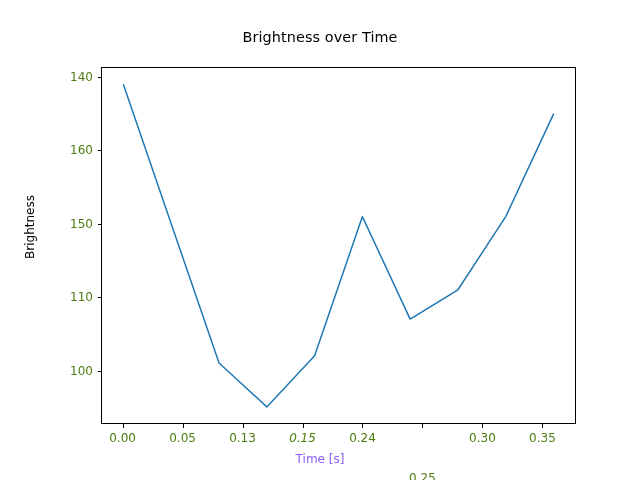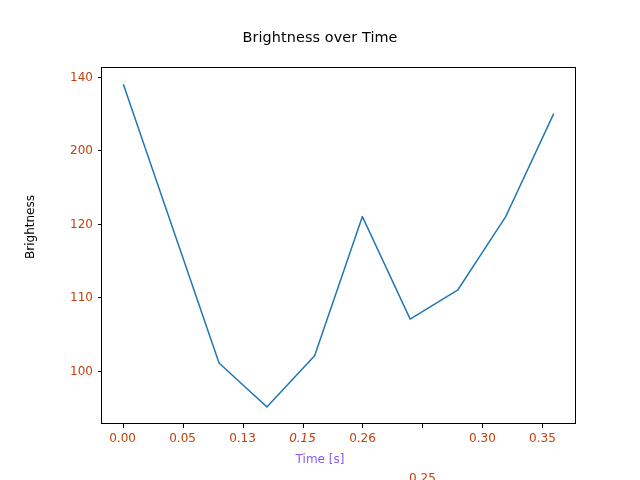--- a/index.html
+++ b/index.html
@@ -51,7 +51,7 @@
   .tick-label {
     position: absolute;
     font-size: 12px;
-    color: #c2410c;
+    color: #4d7c0f;
     white-space: nowrap;
   }
   .xtick-label {

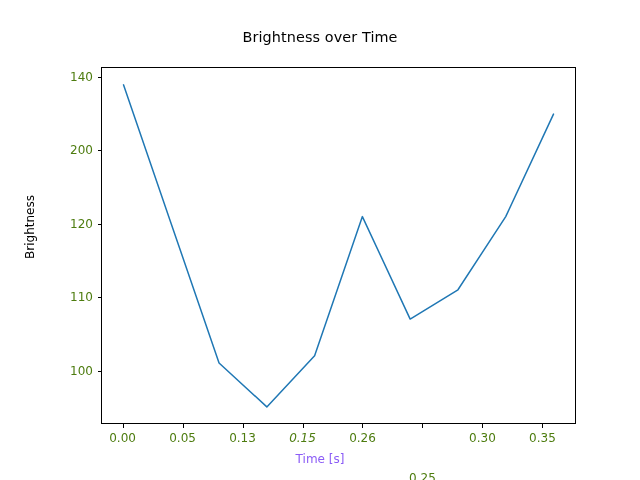--- a/index.html
+++ b/index.html
@@ -139,7 +139,7 @@
       <div class="tick-mark ytick-mark" style="top: 223.786px;"></div>
       <div class="tick-label ytick-label" style="left: 60px; width: 33px; top: 223.786px;">120</div>
       <div class="tick-mark ytick-mark" style="top: 150.177px;"></div>
-      <div class="tick-label ytick-label" style="left: 60px; width: 33px; top: 150.177px;">200</div>
+      <div class="tick-label ytick-label" style="left: 60px; width: 33px; top: 150.177px;">160</div>
       <div class="tick-mark ytick-mark" style="top: 76.5691px;"></div>
       <div class="tick-label ytick-label" style="left: 60px; width: 33px; top: 76.5691px;">140</div>
     </div>

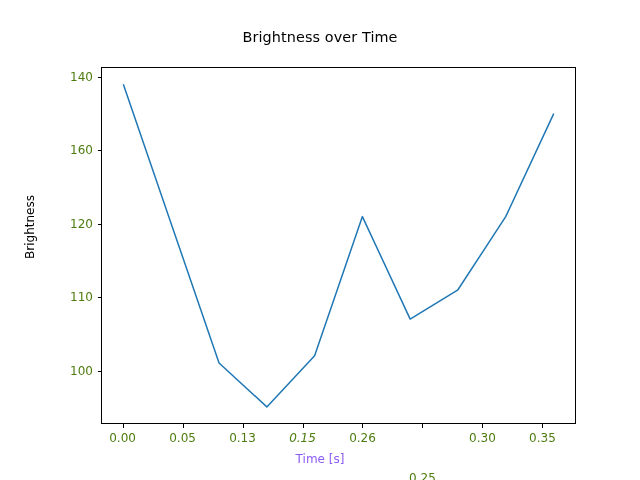--- a/index.html
+++ b/index.html
@@ -137,7 +137,7 @@
       <div class="tick-mark ytick-mark" style="top: 297.394px;"></div>
       <div class="tick-label ytick-label" style="left: 60px; width: 33px; top: 297.394px;">110</div>
       <div class="tick-mark ytick-mark" style="top: 223.786px;"></div>
-      <div class="tick-label ytick-label" style="left: 60px; width: 33px; top: 223.786px;">120</div>
+      <div class="tick-label ytick-label" style="left: 60px; width: 33px; top: 223.786px;">150</div>
       <div class="tick-mark ytick-mark" style="top: 150.177px;"></div>
       <div class="tick-label ytick-label" style="left: 60px; width: 33px; top: 150.177px;">160</div>
       <div class="tick-mark ytick-mark" style="top: 76.5691px;"></div>

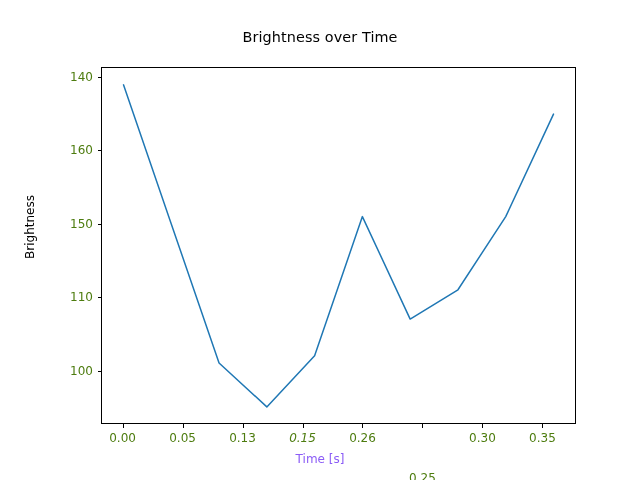--- a/index.html
+++ b/index.html
@@ -123,7 +123,7 @@
       <div class="tick-mark xtick-mark" style="left: 302.515px;"></div>
       <div class="tick-label xtick-label" style="left: 302.515px; top: 431px; font-style: italic;">0.15</div>
       <div class="tick-mark xtick-mark" style="left: 362.49px;"></div>
-      <div class="tick-label xtick-label" style="left: 362.49px; top: 431px;">0.26</div>
+      <div class="tick-label xtick-label" style="left: 362.49px; top: 431px;">0.24</div>
       <div class="tick-mark xtick-mark" style="left: 422.465px;"></div>
       <div class="tick-label xtick-label" style="left: 422.465px; top: 431px; margin-top: 40px;">0.25</div>
       <div class="tick-mark xtick-mark" style="left: 482.439px;"></div>

